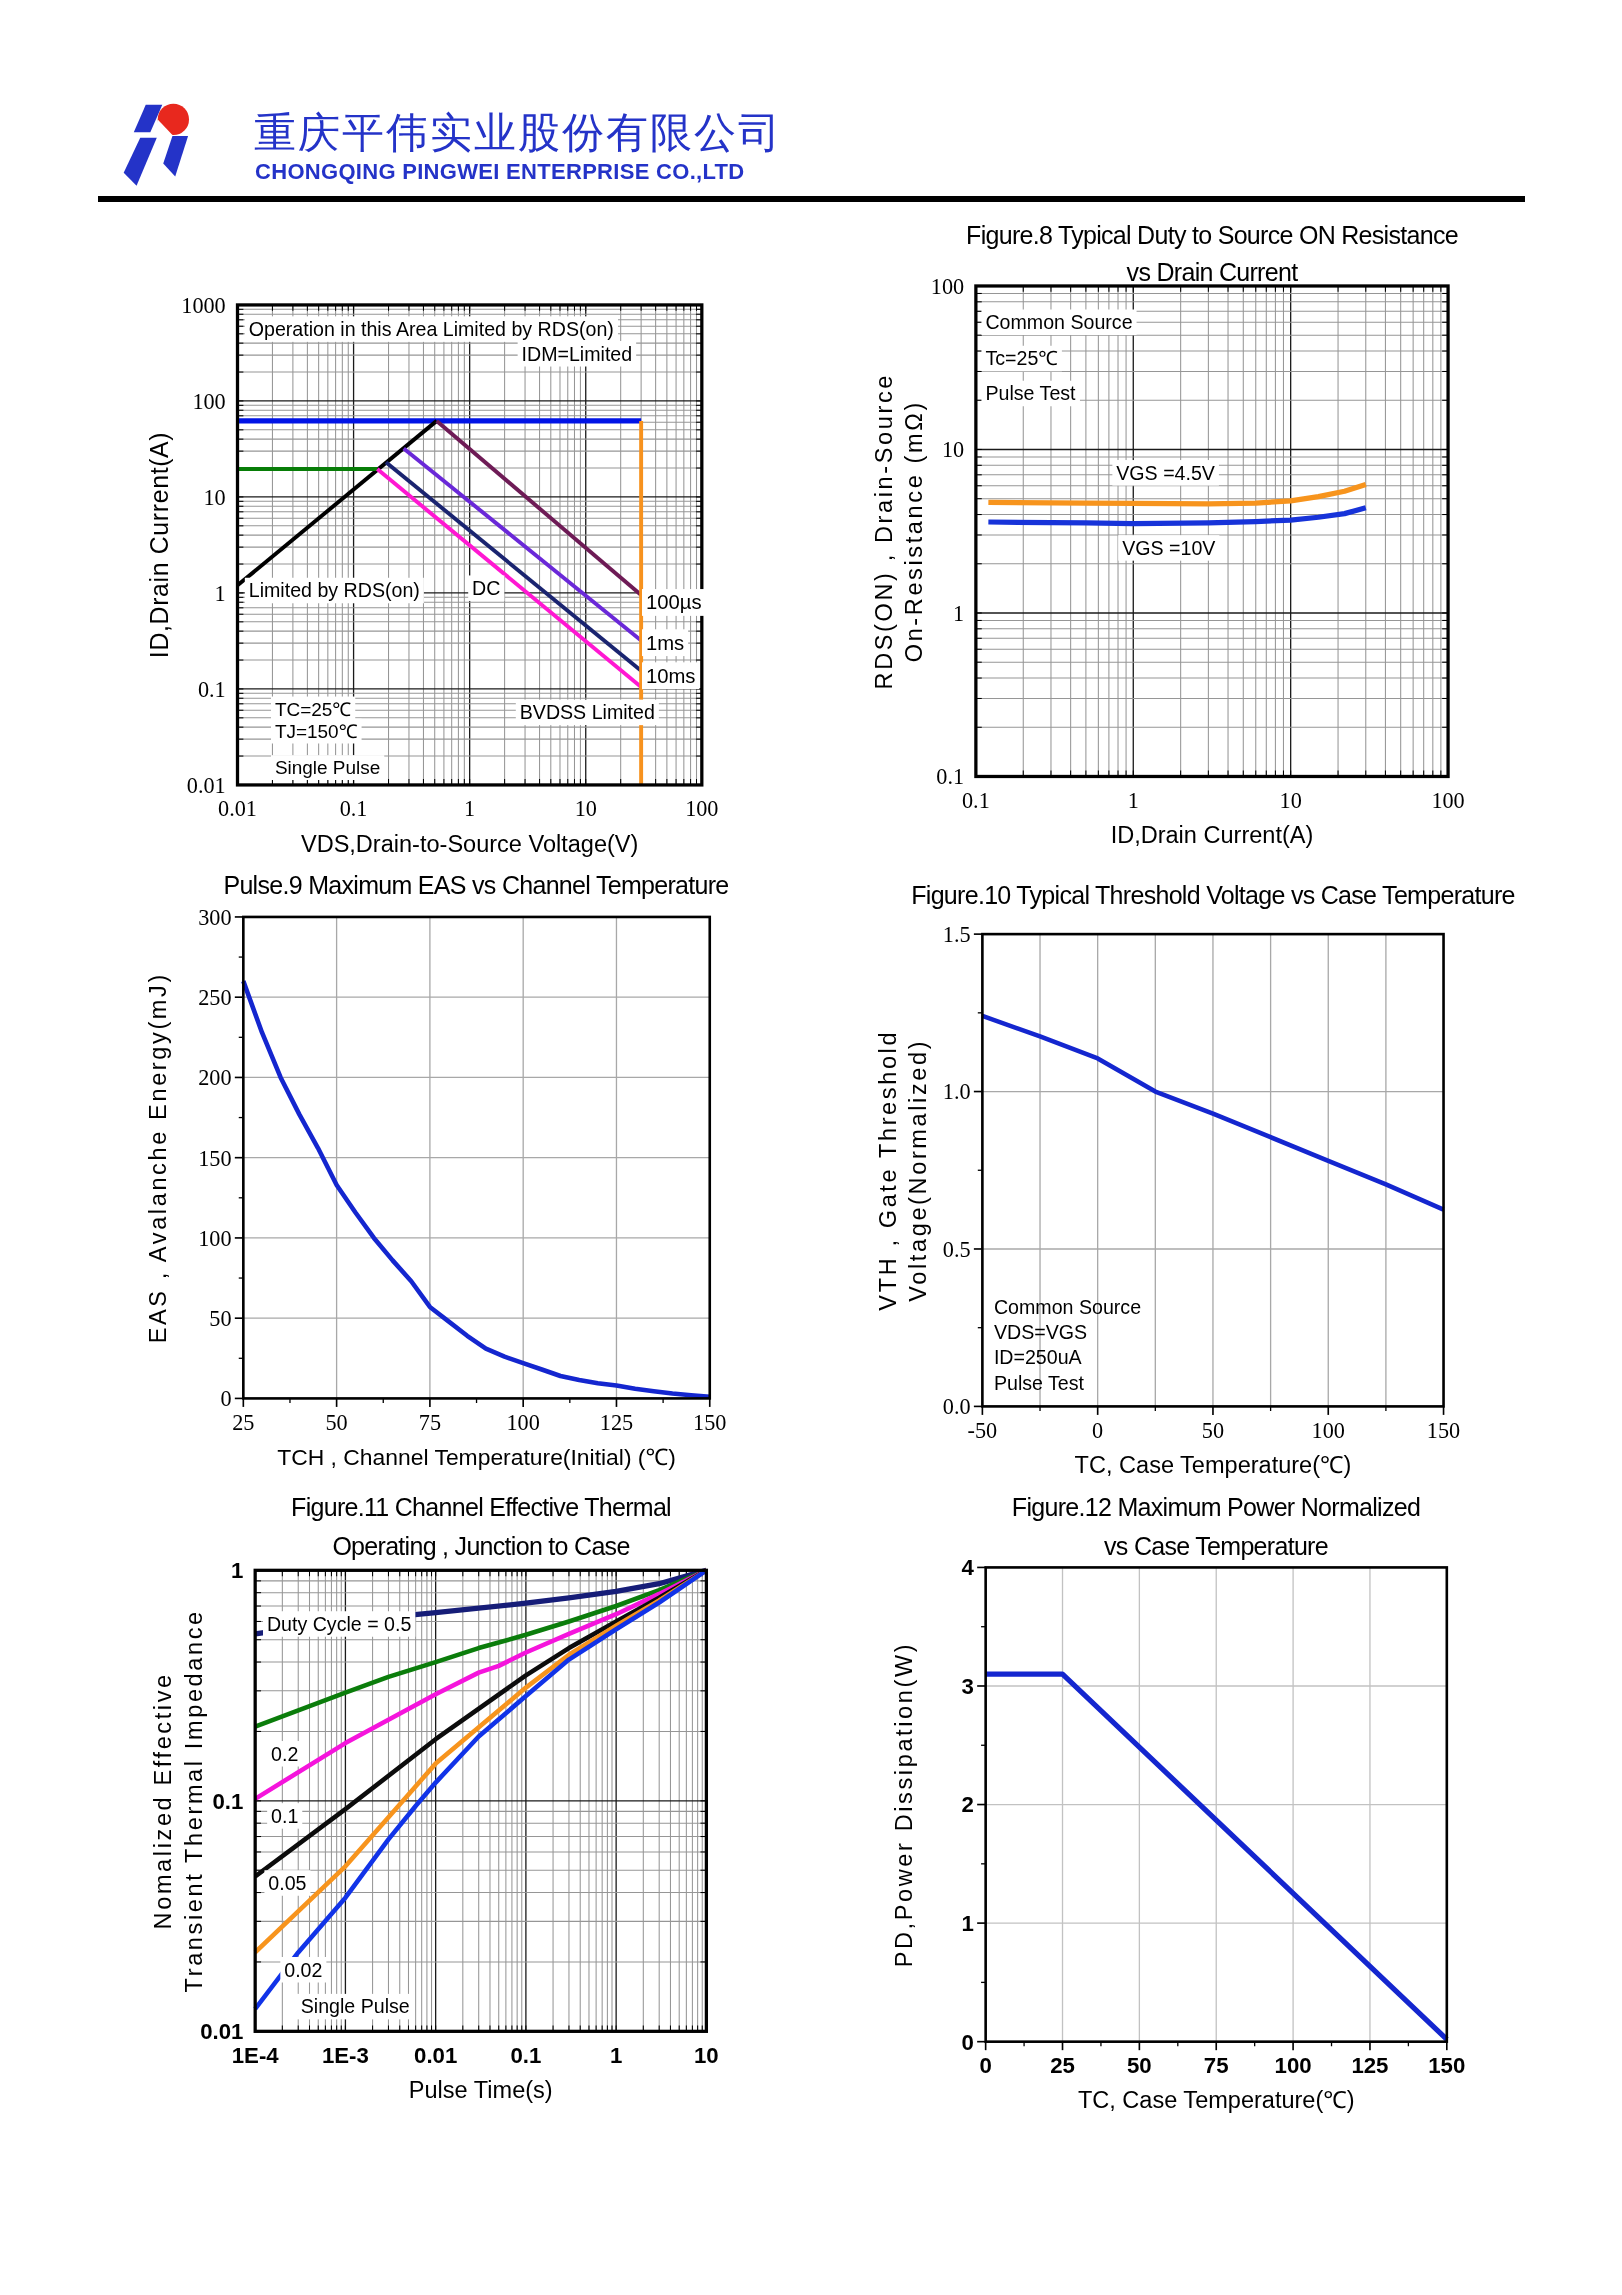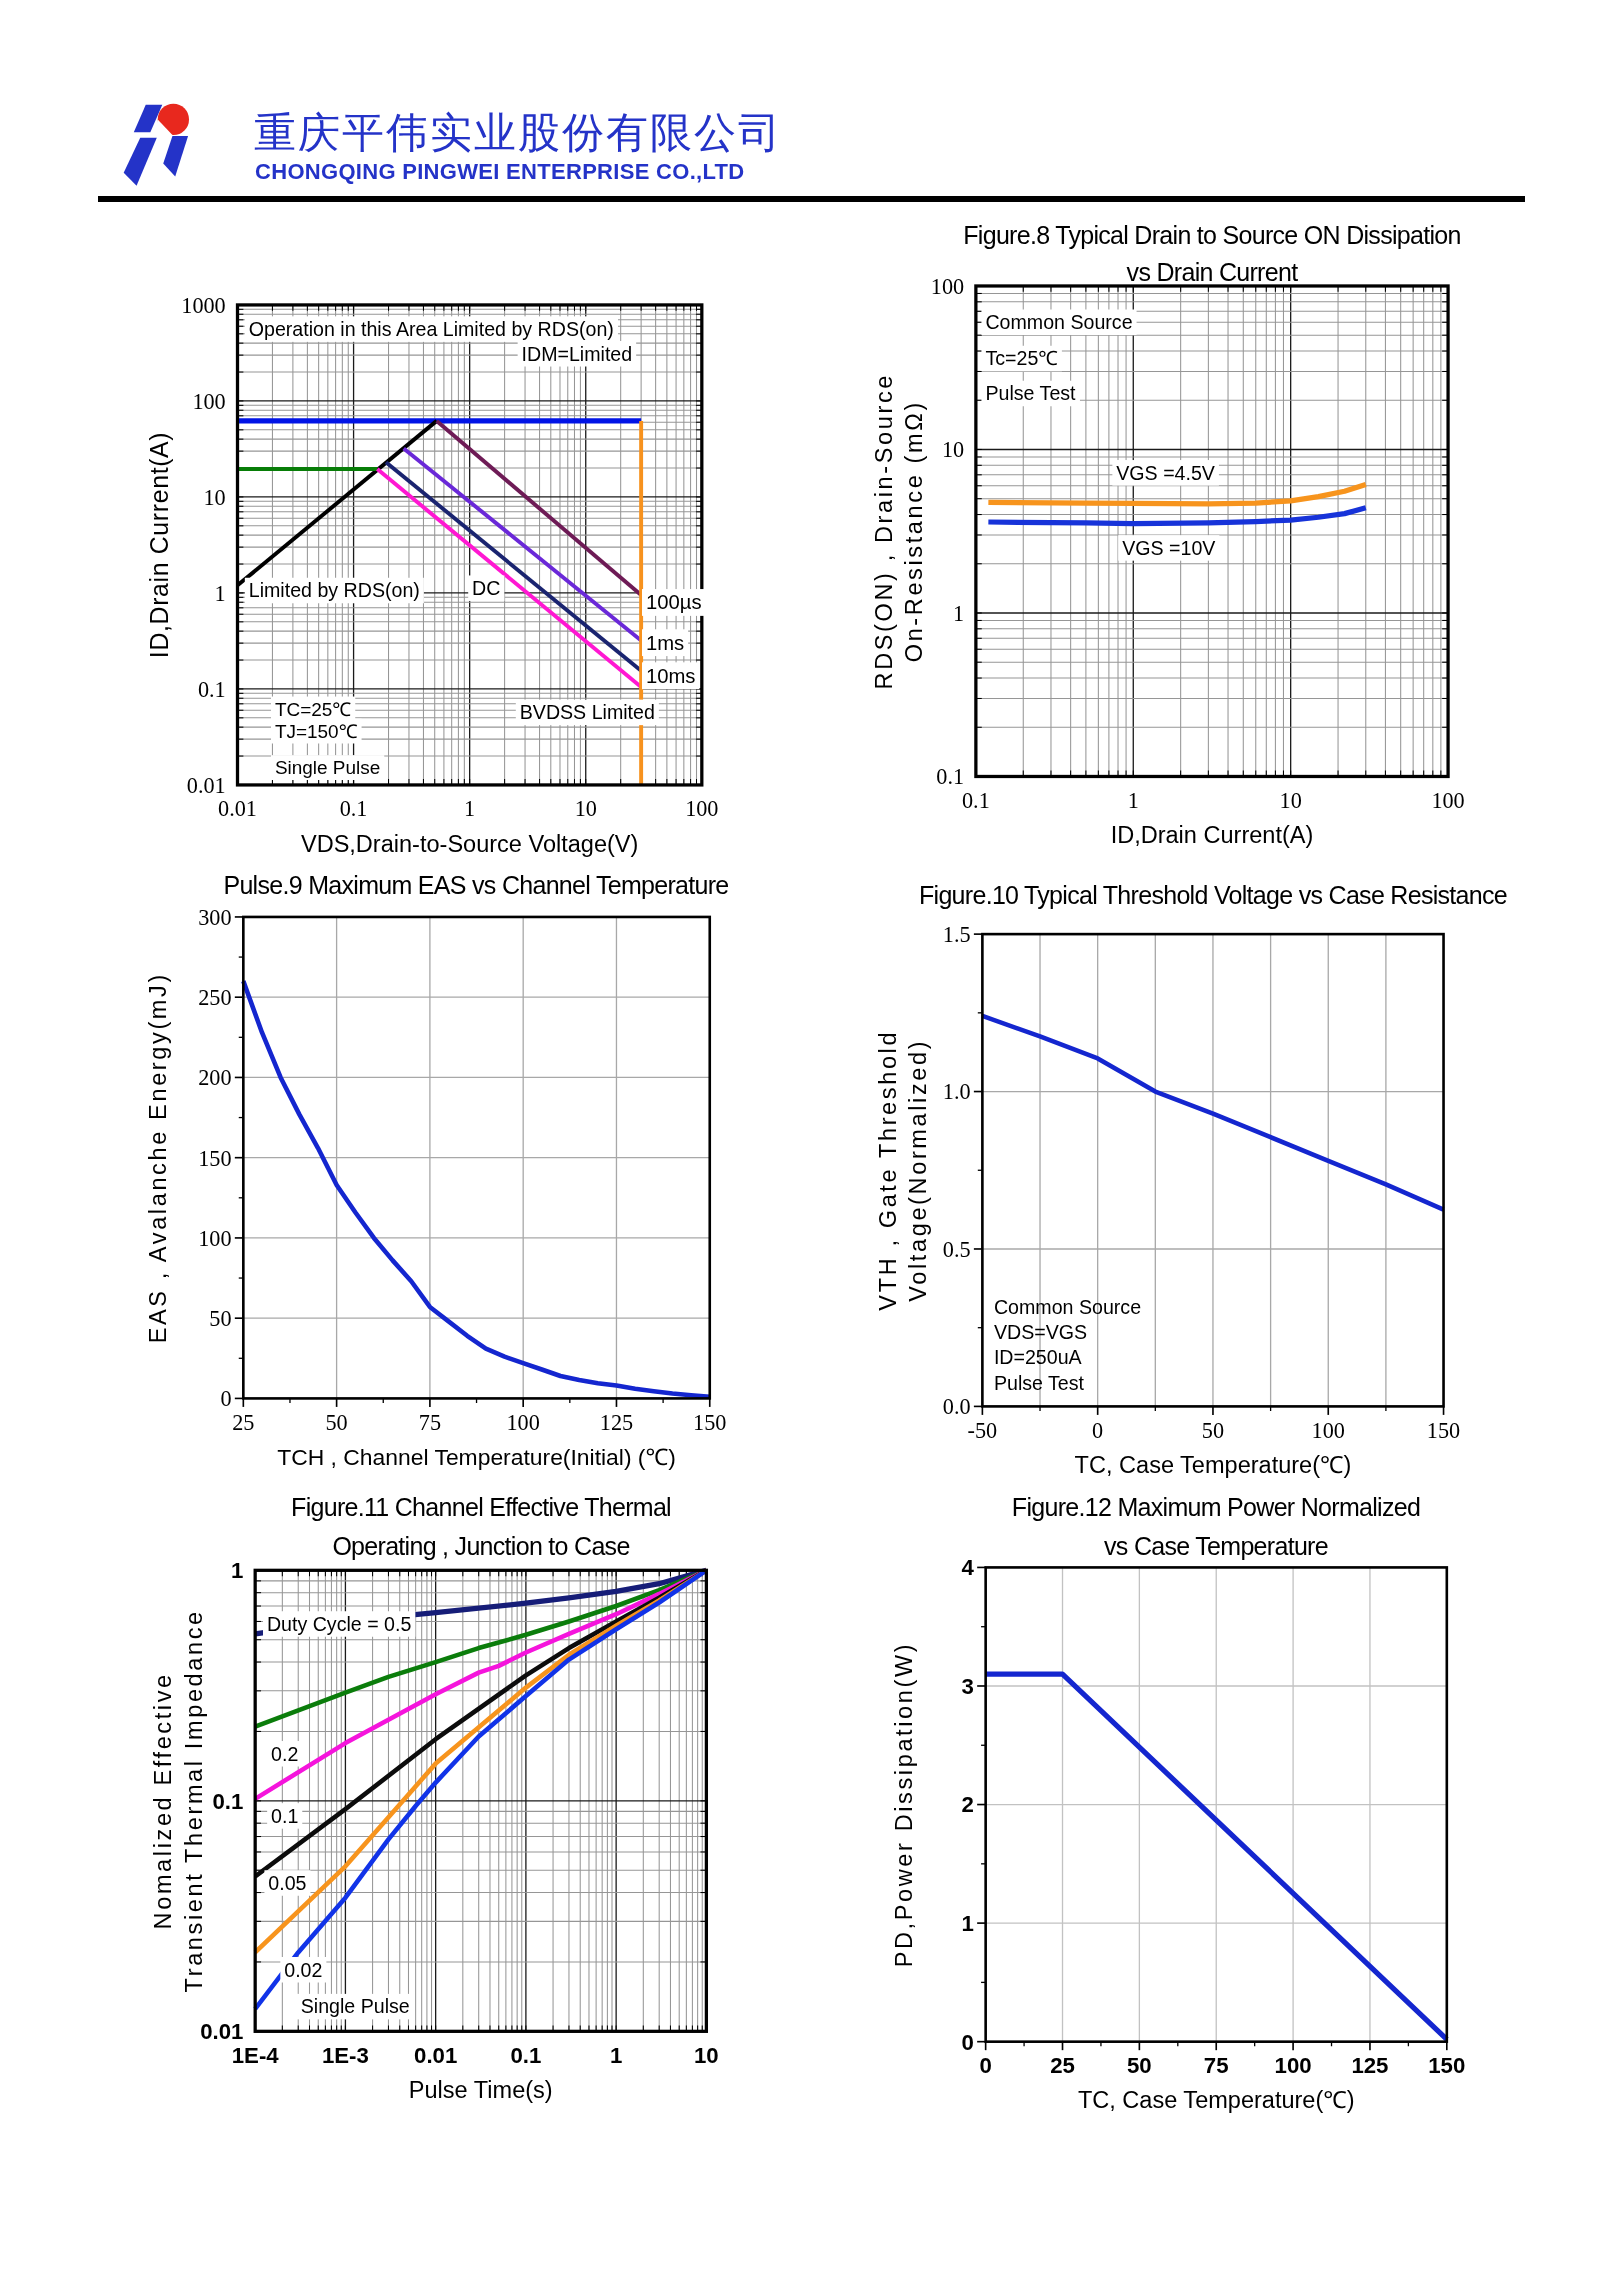--- a/index.html
+++ b/index.html
@@ -327,7 +327,7 @@
   </section>
 
   <section class="chart" style="left:811px;top:216px;width:713px;height:654px">
-    <div class="ctitle" style="left:401px;top:5.2px">Figure.8 Typical Drain to Source ON Dissipation</div>
+    <div class="ctitle" style="left:401px;top:5.2px">Figure.8 Typical Duty to Source ON Resistance</div>
     <div class="ctitle" style="left:401px;top:42px">vs Drain Current</div>
     <svg width="713" height="654" viewBox="0 0 1090 1000">
         <line x1="324.44788562313147" y1="107" x2="324.44788562313147" y2="857" stroke="#969696" stroke-width="1.6"></line>

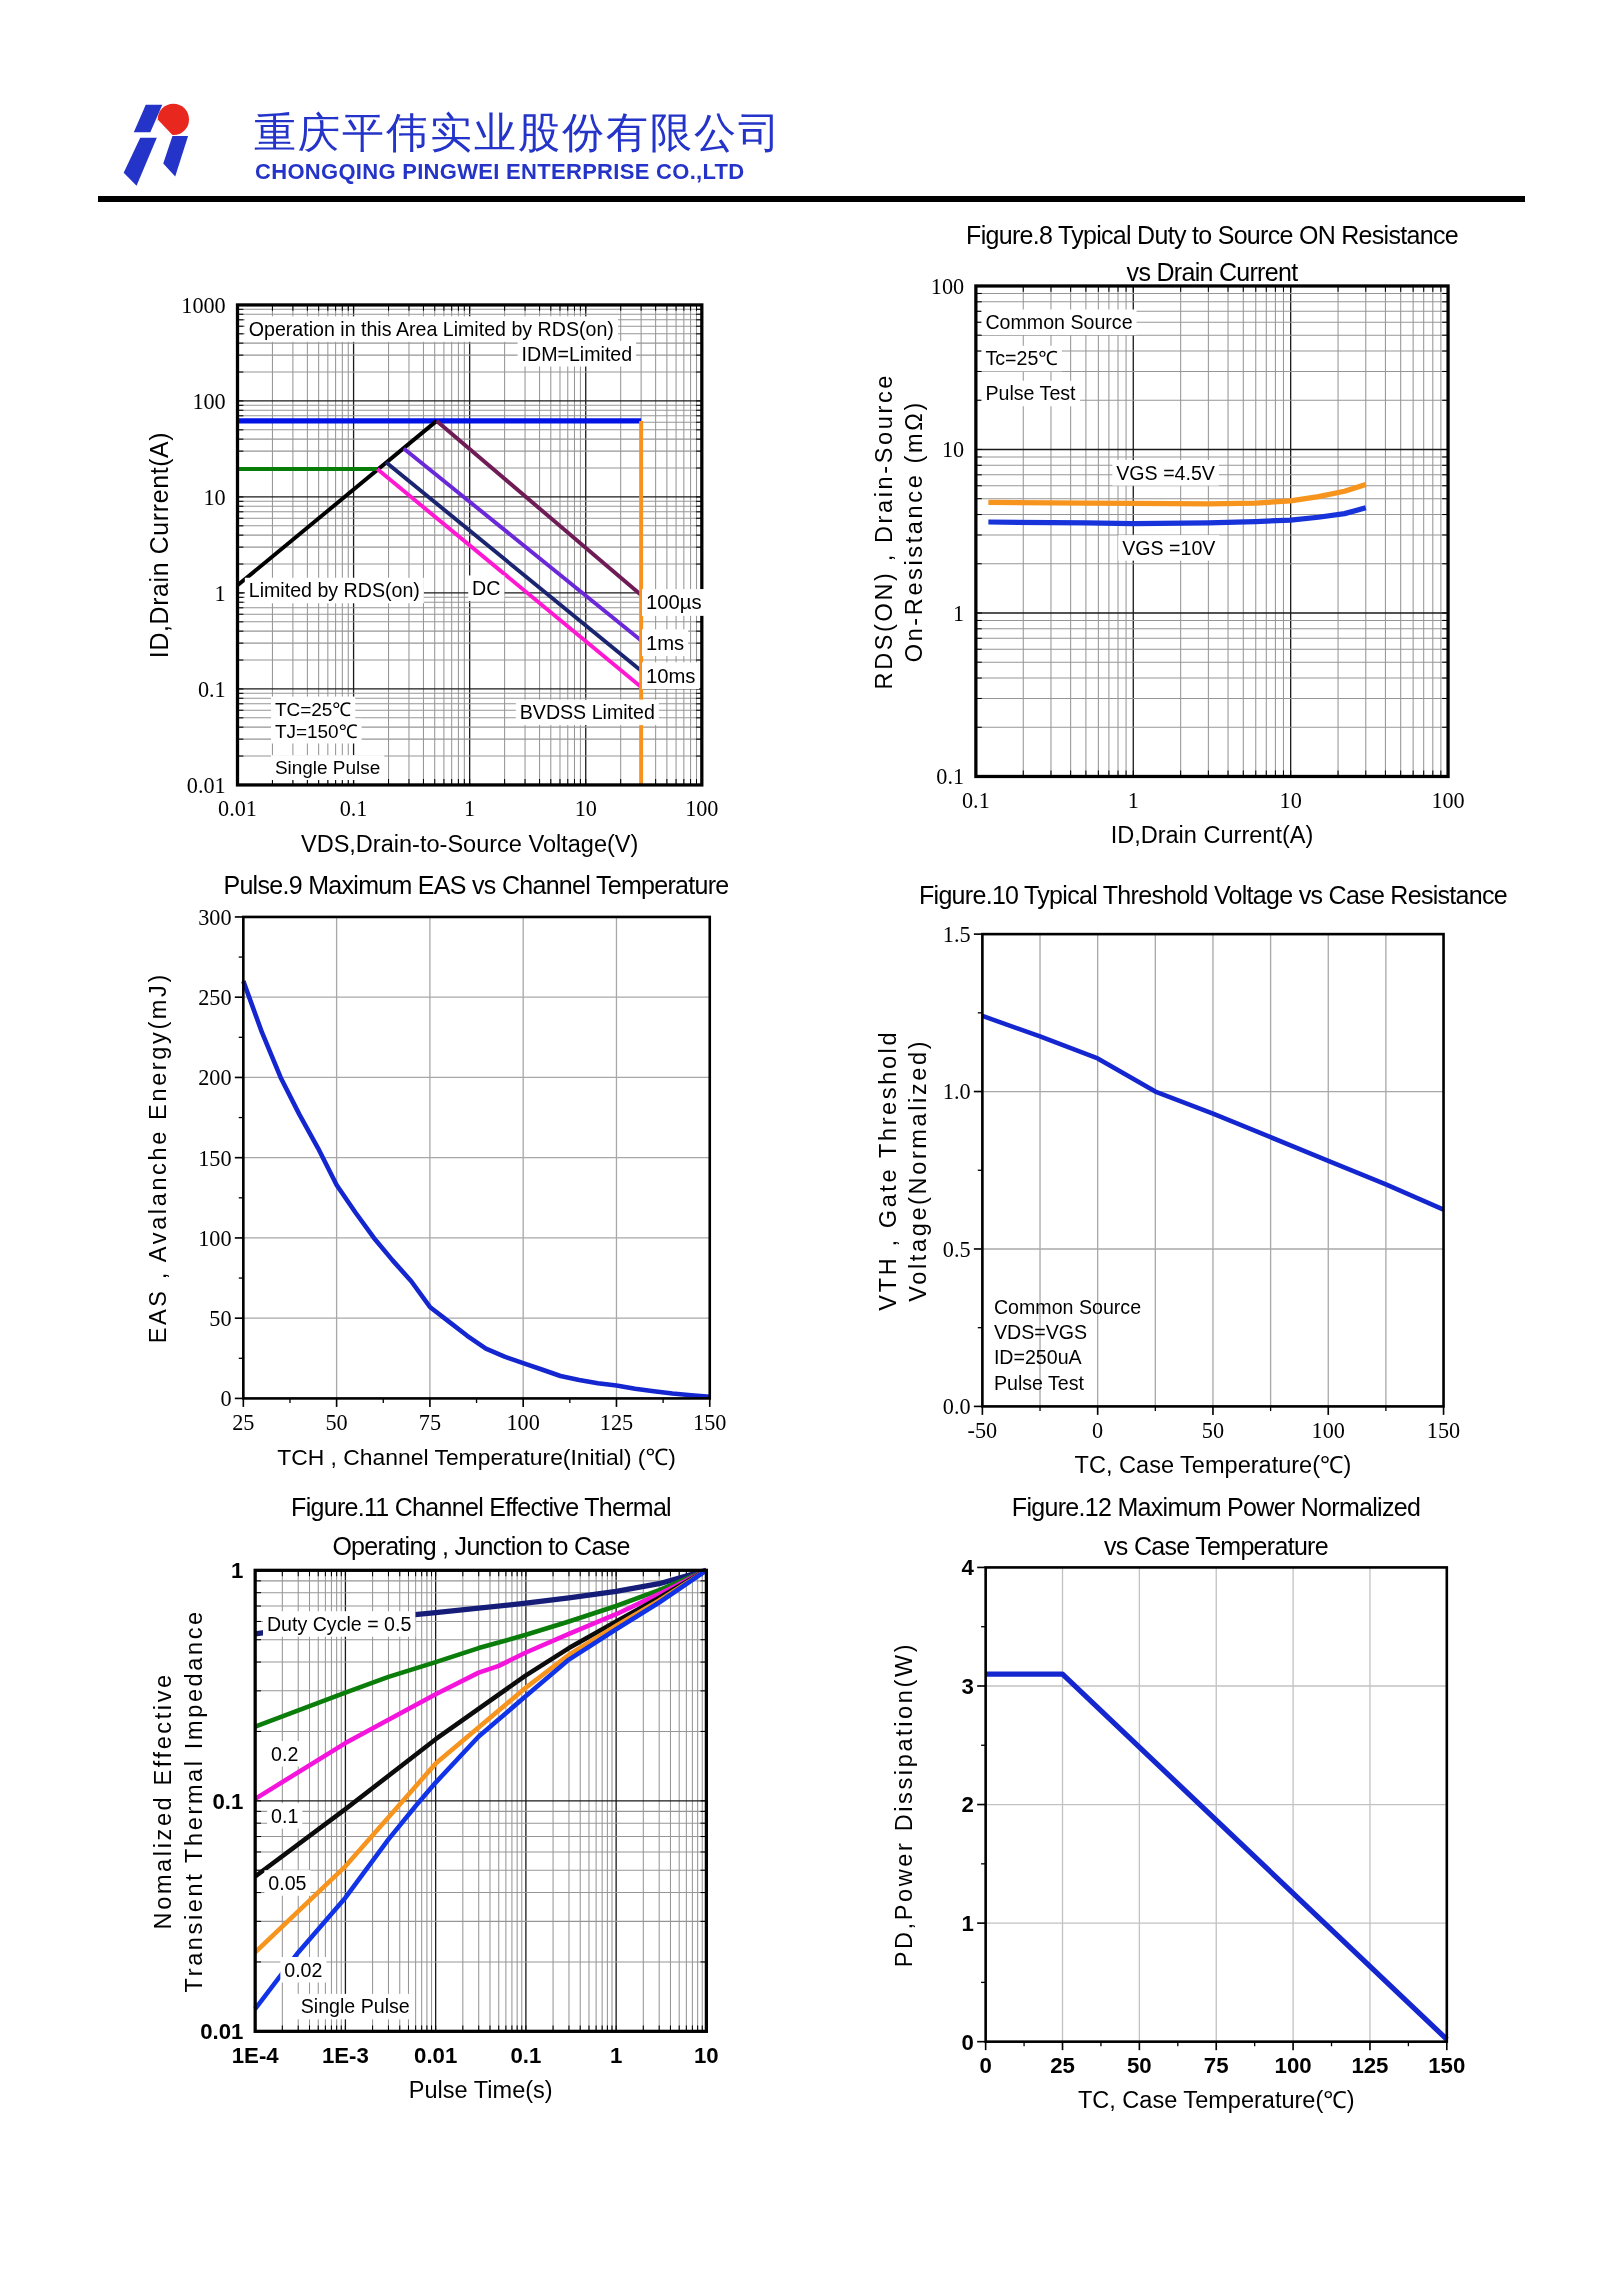--- a/index.html
+++ b/index.html
@@ -570,7 +570,7 @@
   </section>
 
   <section class="chart" style="left:811px;top:870px;width:713px;height:628px">
-    <div class="ctitle" style="left:402px;top:10.5px">Figure.10 Typical Threshold Voltage vs Case Resistance</div>
+    <div class="ctitle" style="left:402px;top:10.5px">Figure.10 Typical Threshold Voltage vs Case Temperature</div>
     <svg width="713" height="628" viewBox="0 0 1090 960">
         <line x1="350.125" y1="98" x2="350.125" y2="820" stroke="#a8a8a8" stroke-width="2"></line>
         <line x1="438.25" y1="98" x2="438.25" y2="820" stroke="#a8a8a8" stroke-width="2"></line>

